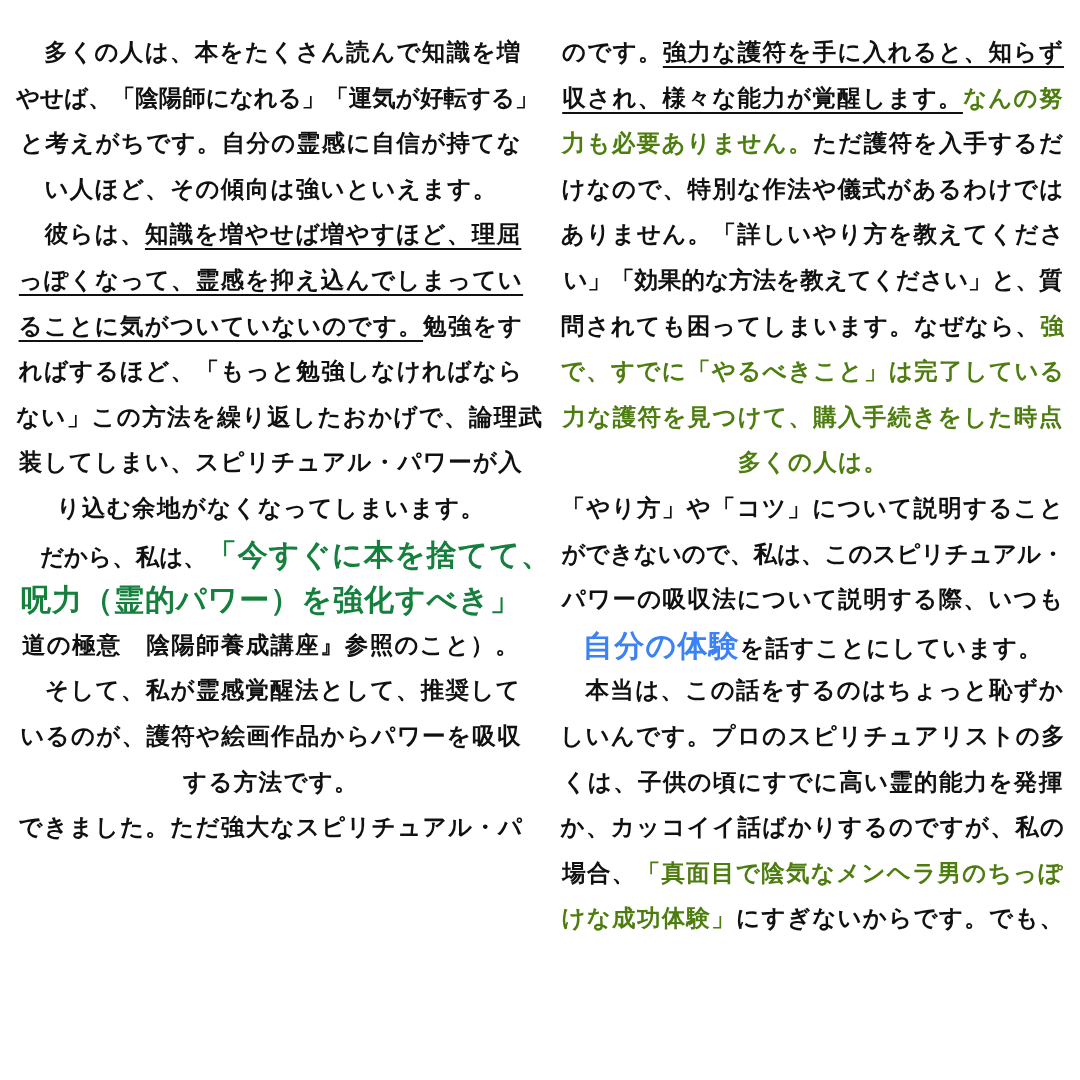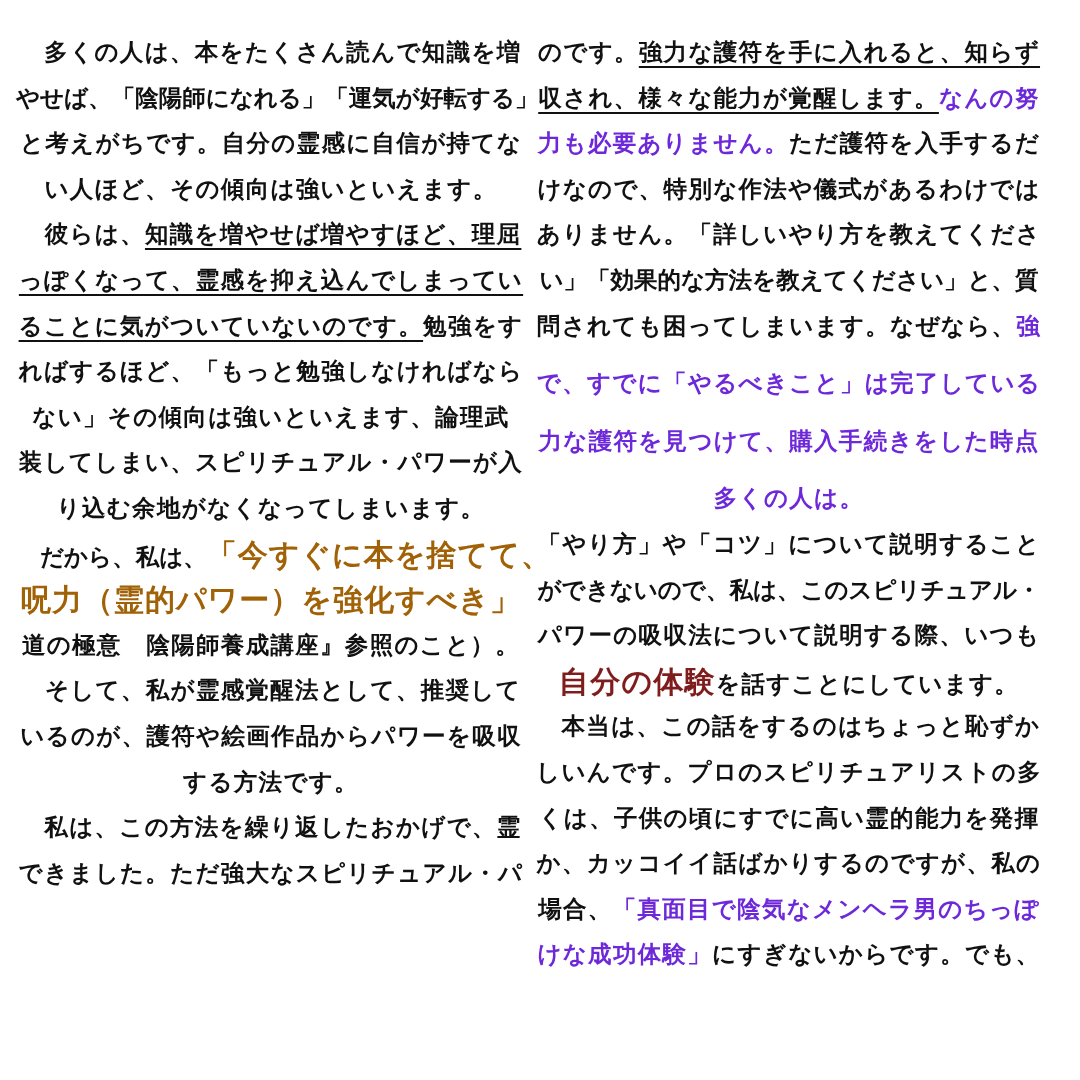--- a/index.html
+++ b/index.html
@@ -32,7 +32,7 @@
       letter-spacing: 1.3px;
     }
     .col-left { left: 16px; }
-    .col-right { left: 536px; width: 506px; }
+    .col-right { left: 560px; width: 506px; }
     .line {
       display: block;
       white-space: nowrap;

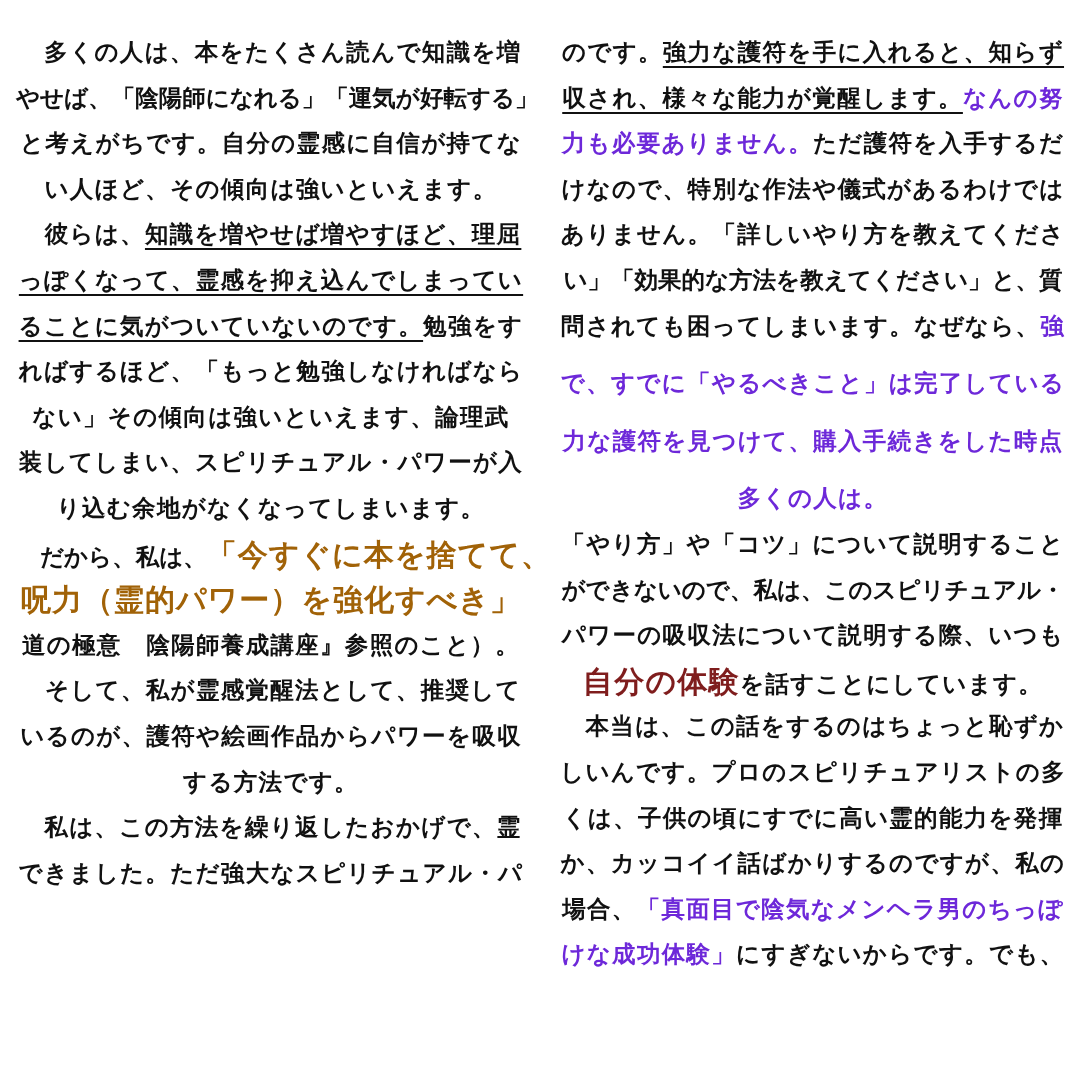--- a/index.html
+++ b/index.html
@@ -44,7 +44,7 @@
       text-decoration-thickness: 2px;
       text-underline-offset: 6px;
     }
-    .red { color: #6d28d9; margin-top: 12px; }
+    .red { color: #4d7c0f; }
     .big-red {
       color: #a16207;
       font-size: 30px;

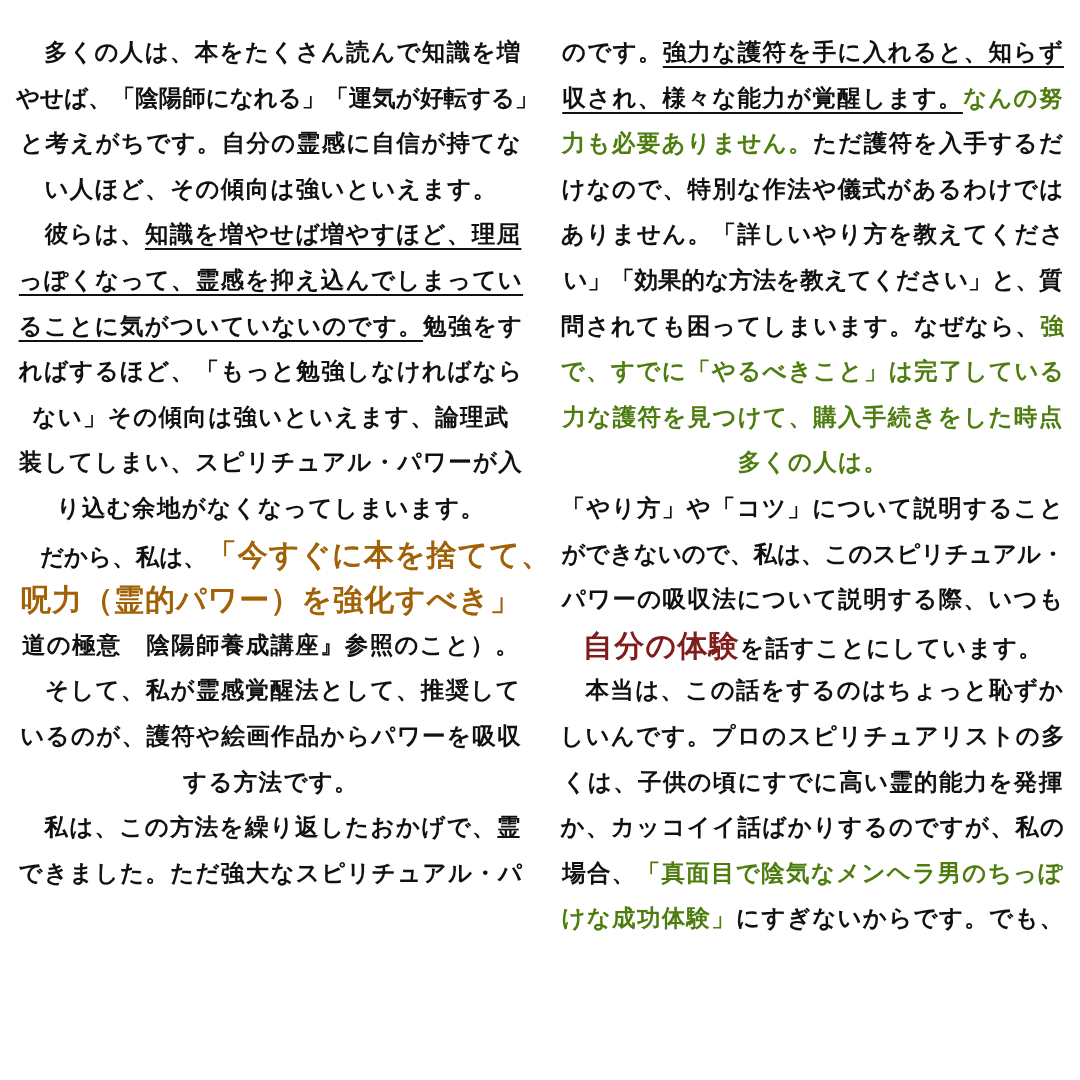--- a/index.html
+++ b/index.html
@@ -85,7 +85,7 @@
         <span class="u">ることに気がついていないのです。</span><span>勉強をす</span>
       </span>
       <span class="line">ればするほど、「もっと勉強しなければなら</span>
-      <span class="line">ない」その傾向は強いといえます、論理武</span>
+      <span class="line">ない」この方法を繰り返したおかげで、論理武</span>
       <span class="line">装してしまい、スピリチュアル・パワーが入</span>
       <span class="line">り込む余地がなくなってしまいます。</span>
     </div>

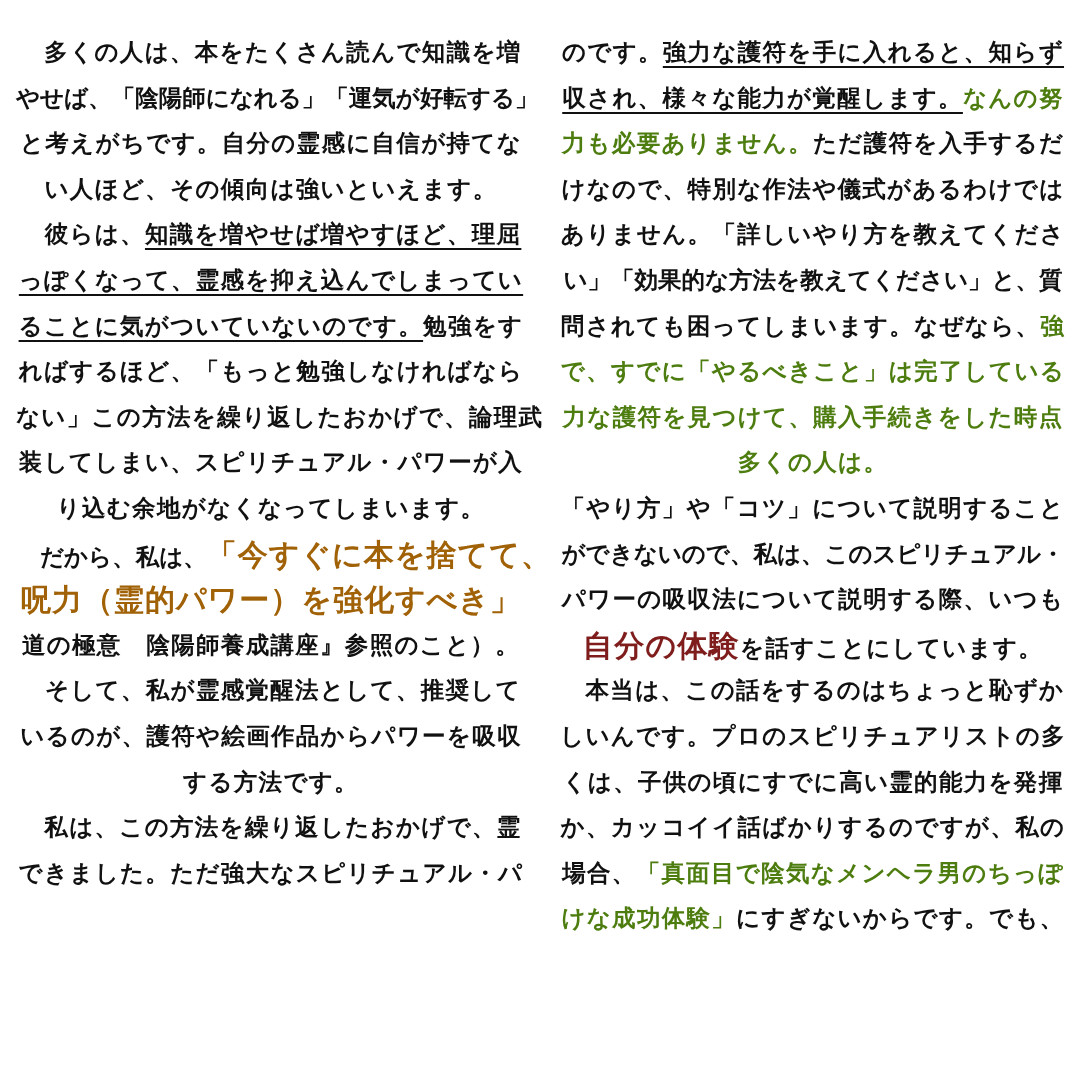--- a/index.html
+++ b/index.html
@@ -46,7 +46,7 @@
     }
     .red { color: #4d7c0f; }
     .big-red {
-      color: #a16207;
+      color: #15803d;
       font-size: 30px;
       letter-spacing: 1px;
     }

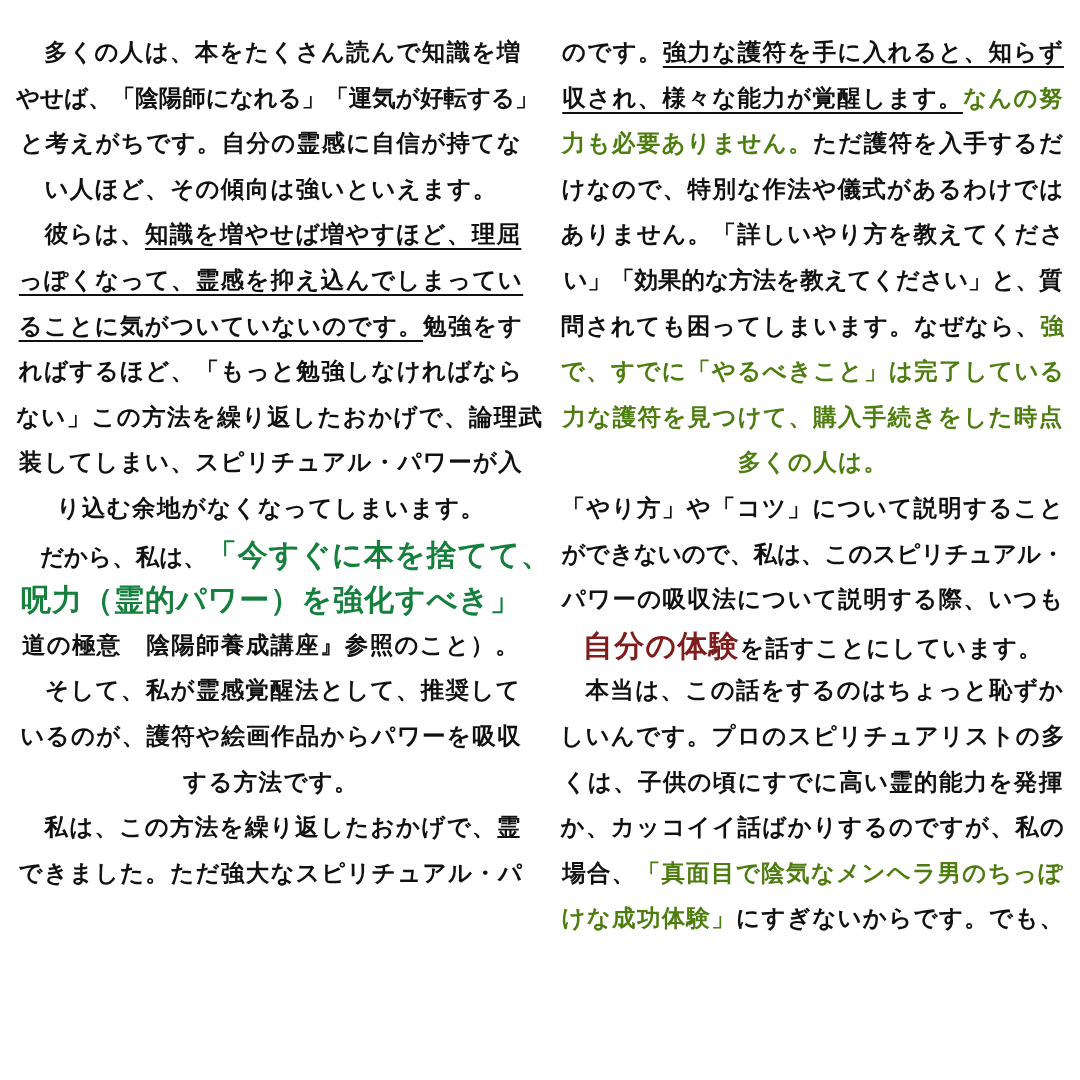--- a/index.html
+++ b/index.html
@@ -56,7 +56,7 @@
     }
     .big-black {
       font-size: 30px;
-      color: #7f1d1d;
+      color: #3b82f6;
     }
     .tight { letter-spacing: 0px; }
   </style>

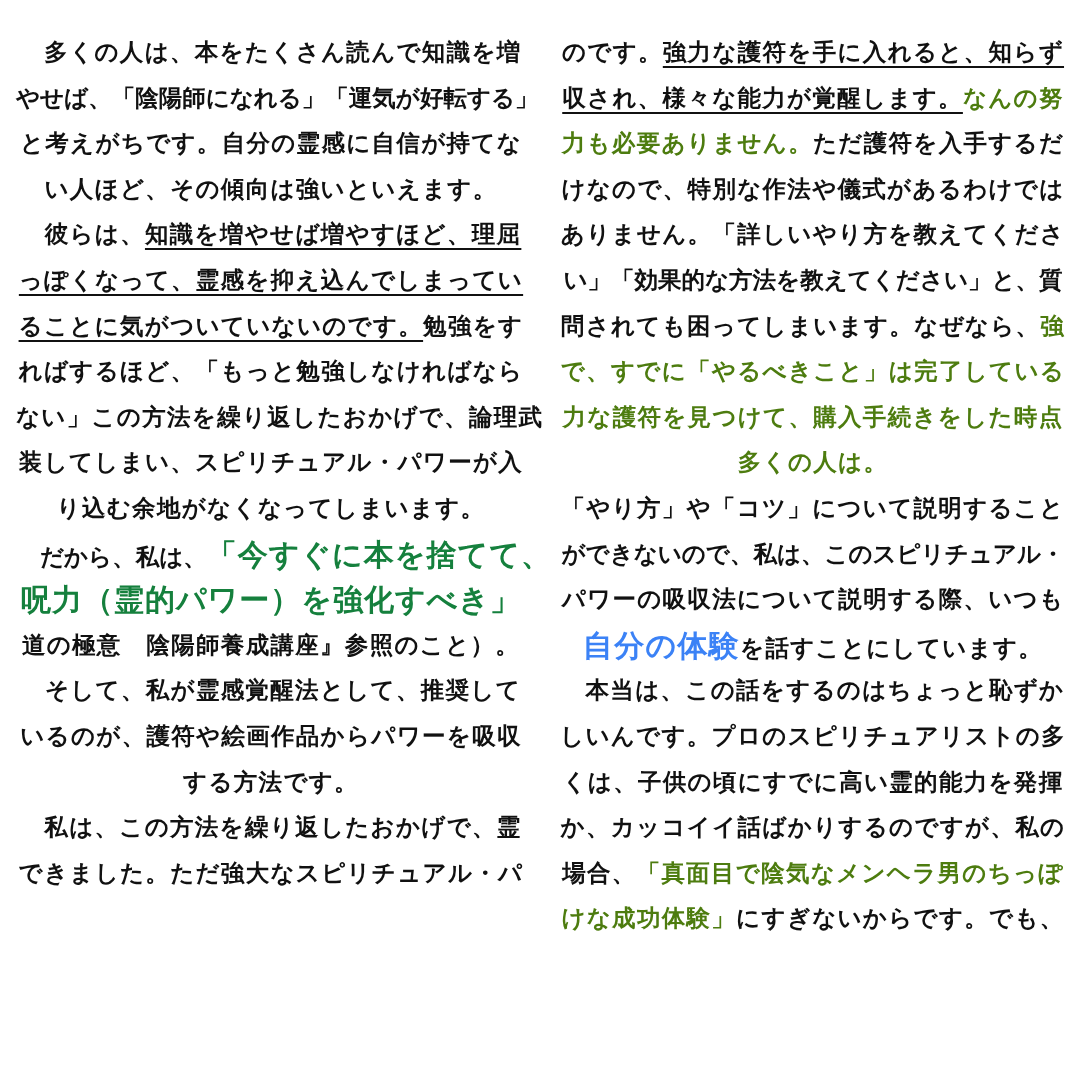--- a/index.html
+++ b/index.html
@@ -107,7 +107,6 @@
     </div>
 
     <div>
-      <span class="line indent">私は、この方法を繰り返したおかげで、霊</span>
       <span class="line">できました。ただ強大なスピリチュアル・パ</span>
     </div>
   </div>

